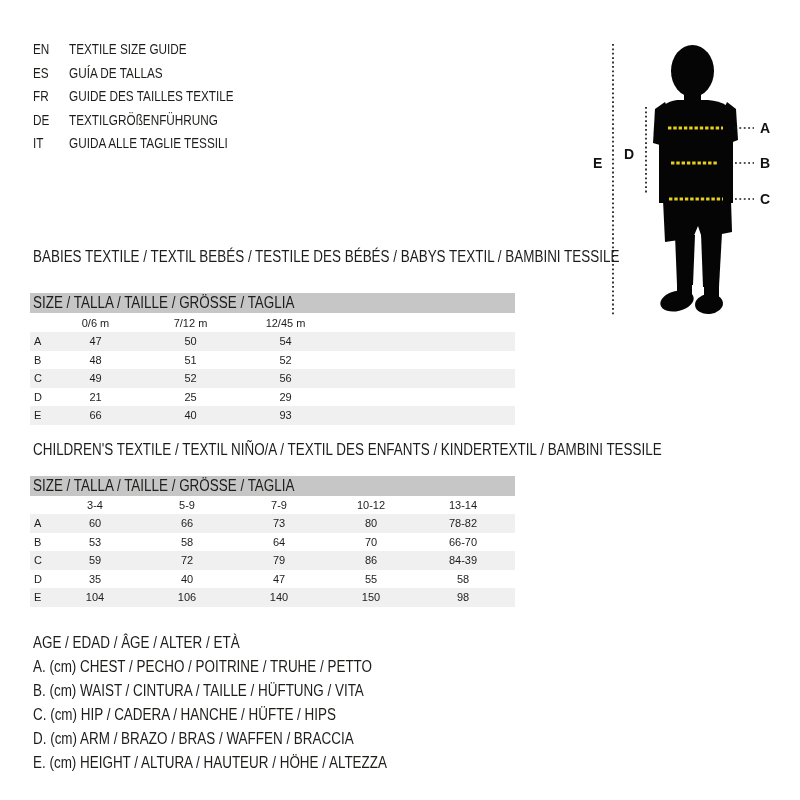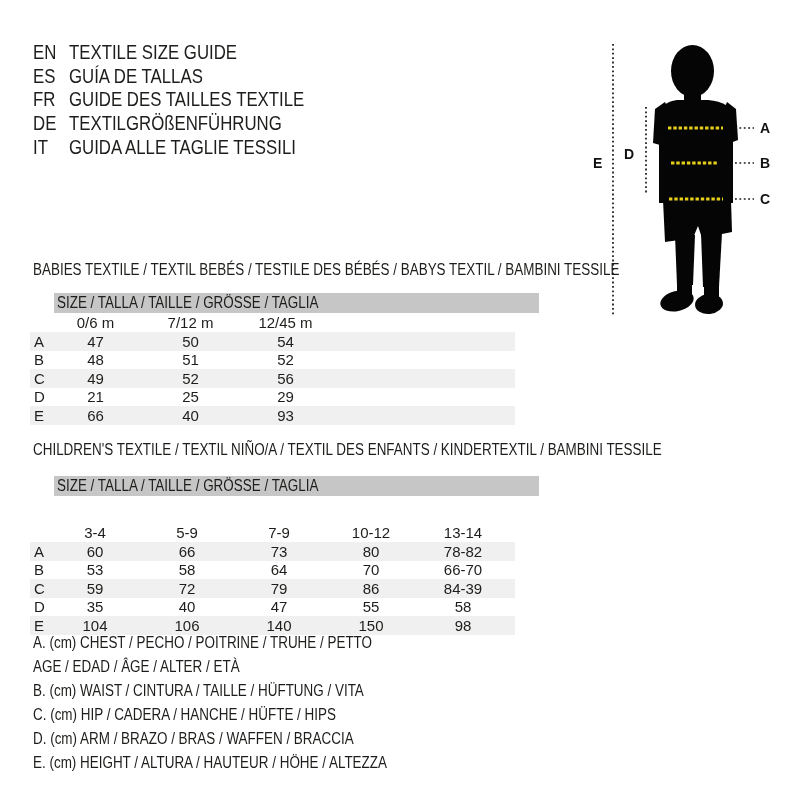--- a/index.html
+++ b/index.html
@@ -9,7 +9,7 @@
 
   
   .lang-block{position:absolute;left:33px;top:41px;}
-  .lang-row{display:flex;height:23.6px;align-items:center;font-size:20px;}
+  .lang-row{display:flex;height:23.6px;align-items:flex-start;font-size:14px;}
   .lang-code{width:36px;flex:0 0 36px;}
 
   

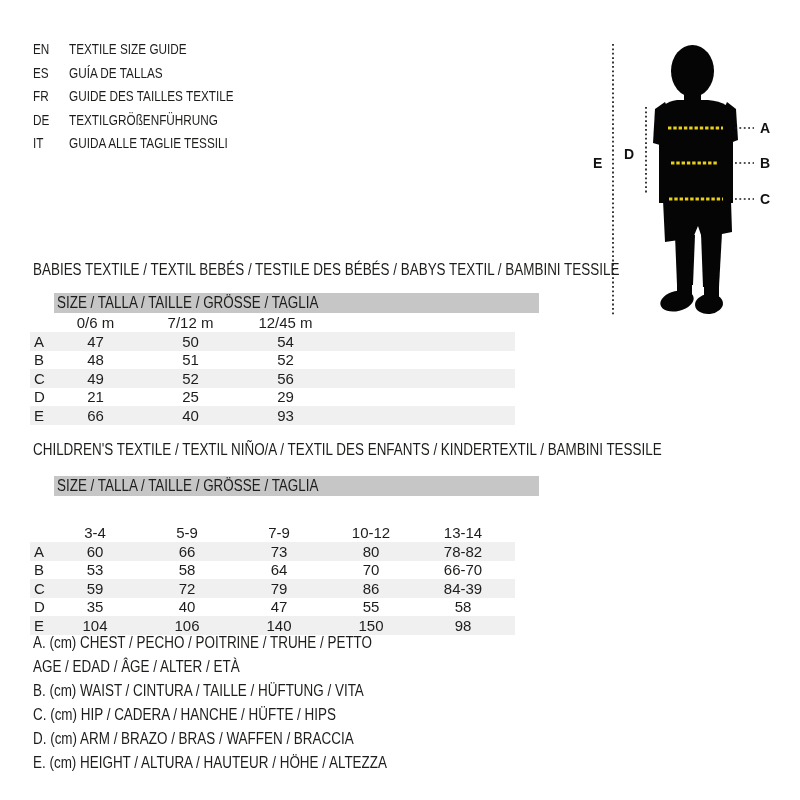--- a/index.html
+++ b/index.html
@@ -17,7 +17,7 @@
 
   
   .section-title{position:absolute;left:33px;height:18px;font-size:16px;line-height:18px;}
-  .title-babies{top:261px;}
+  .title-babies{top:248px;}
   .title-children{top:441px;}
 
   

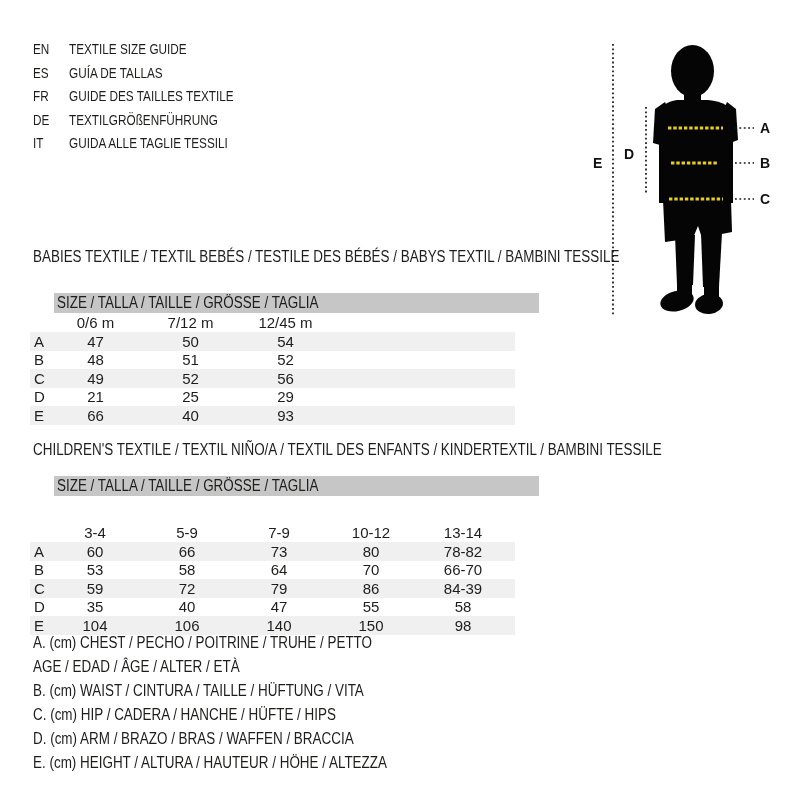--- a/index.html
+++ b/index.html
@@ -22,7 +22,7 @@
 
   
   .size-bar{position:absolute;left:30px;width:485px;height:20px;background:#c6c6c6;
-            font-size:16px;line-height:20px;padding-left:3px;box-sizing:border-box;margin-left:24px;}
+            font-size:16px;line-height:20px;padding-left:3px;box-sizing:border-box;}
   .bar-babies{top:293px;}
   .bar-children{top:476px;}
 

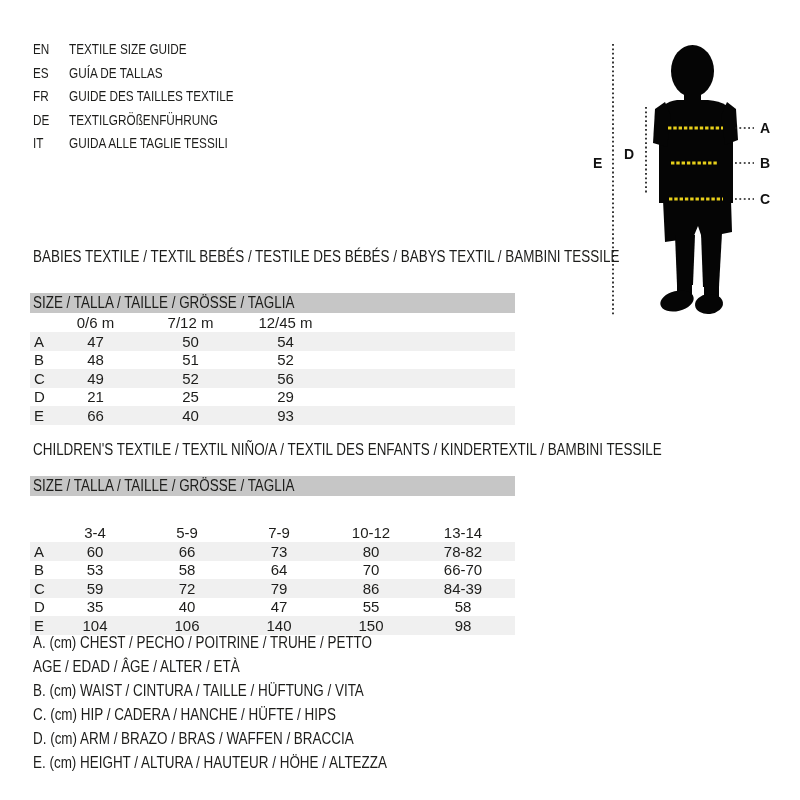--- a/index.html
+++ b/index.html
@@ -28,7 +28,7 @@
 
   
   table.size-table{position:absolute;left:30px;width:485px;border-collapse:collapse;table-layout:fixed;
-                   font-size:15px;}
+                   font-size:11px;}
   .table-babies{top:313px;}
   .table-children{top:523px;}
   .size-table th,.size-table td{padding:0;font-weight:normal;text-align:center;}

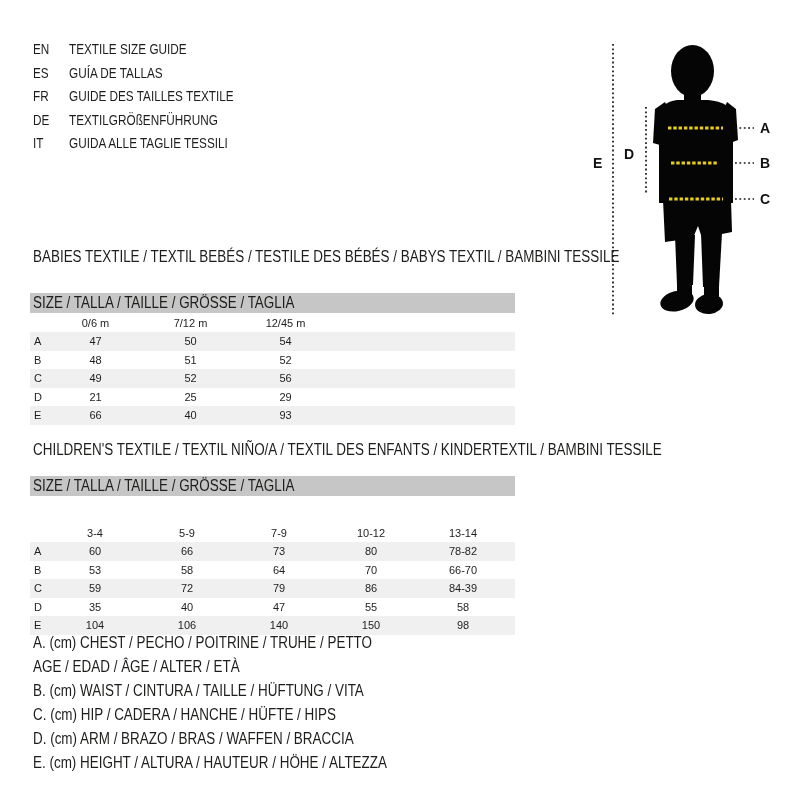--- a/index.html
+++ b/index.html
@@ -30,7 +30,7 @@
   table.size-table{position:absolute;left:30px;width:485px;border-collapse:collapse;table-layout:fixed;
                    font-size:11px;}
   .table-babies{top:313px;}
-  .table-children{top:523px;}
+  .table-children{top:495px;}
   .size-table th,.size-table td{padding:0;font-weight:normal;text-align:center;}
   .size-table thead tr{height:19px;}
   .size-table tbody tr{height:18.5px;}

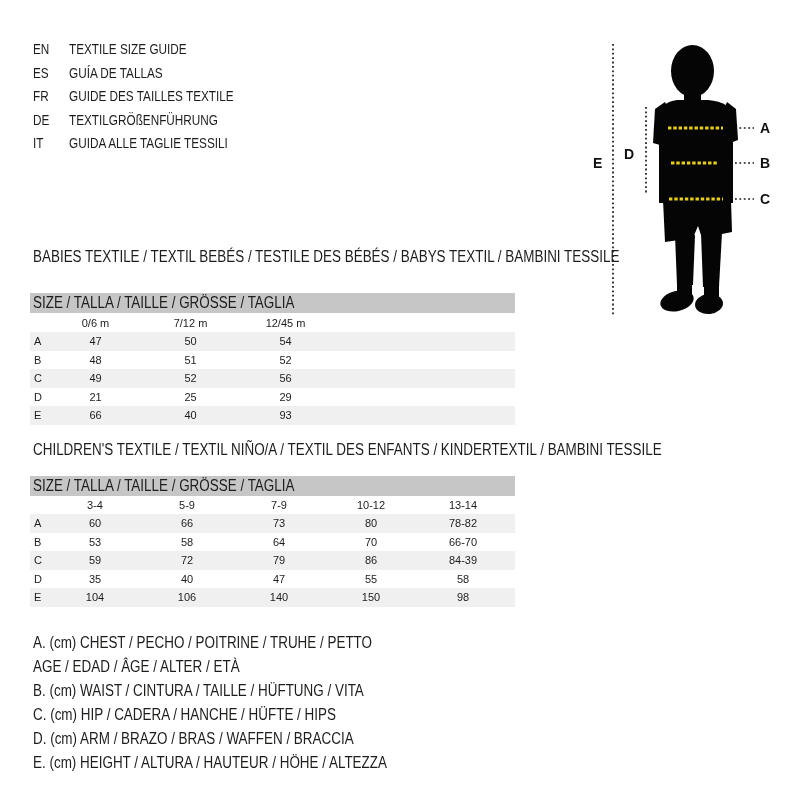--- a/index.html
+++ b/index.html
@@ -249,8 +249,8 @@
   </table>
 
   <div class="legend">
+    <div class="legend-line"><span class="cond">AGE / EDAD / ÂGE / ALTER / ETÀ</span></div>
     <div class="legend-line"><span class="cond">A. (cm) CHEST / PECHO / POITRINE / TRUHE / PETTO</span></div>
-    <div class="legend-line"><span class="cond">AGE / EDAD / ÂGE / ALTER / ETÀ</span></div>
     <div class="legend-line"><span class="cond">B. (cm) WAIST / CINTURA / TAILLE / HÜFTUNG / VITA</span></div>
     <div class="legend-line"><span class="cond">C. (cm) HIP / CADERA / HANCHE / HÜFTE / HIPS</span></div>
     <div class="legend-line"><span class="cond">D. (cm) ARM / BRAZO / BRAS / WAFFEN / BRACCIA</span></div>

